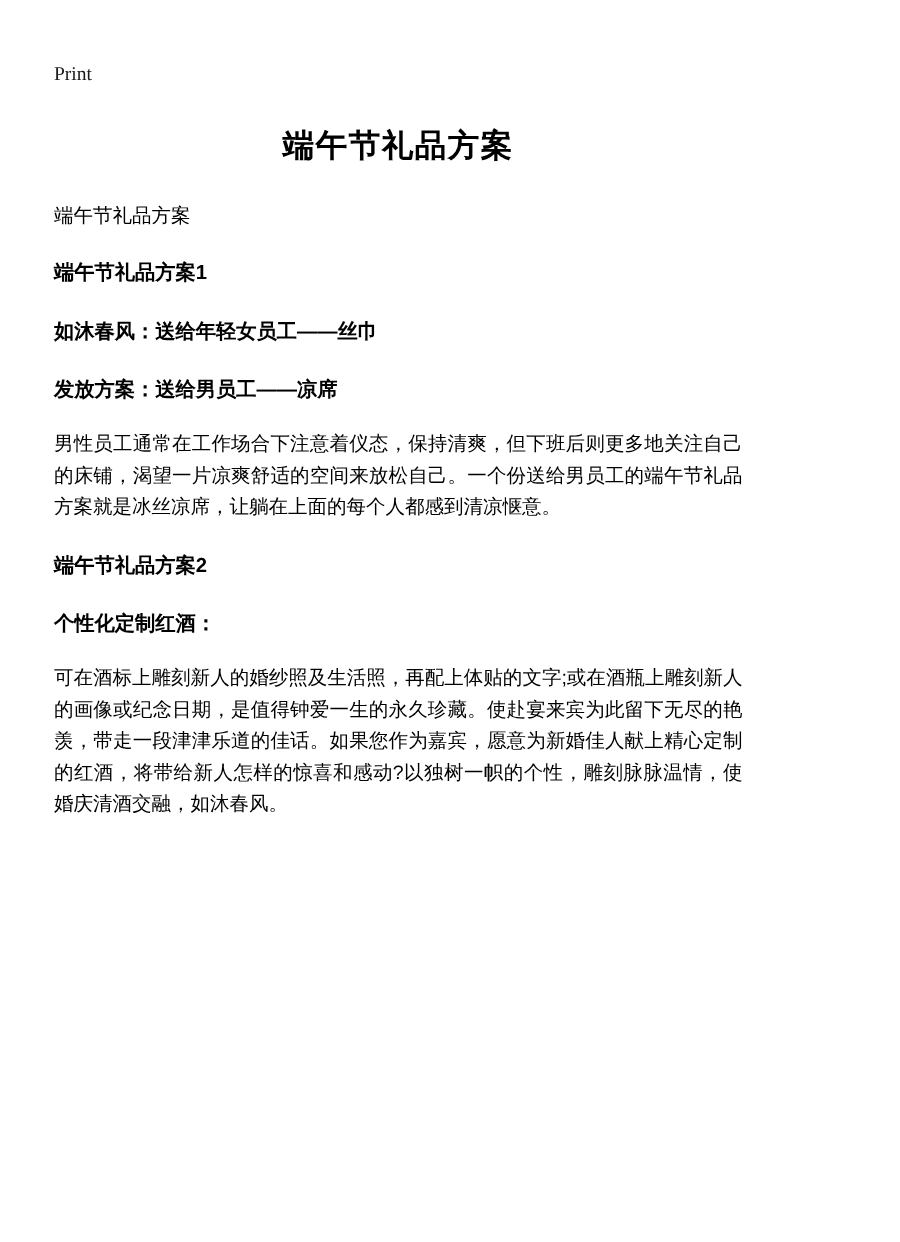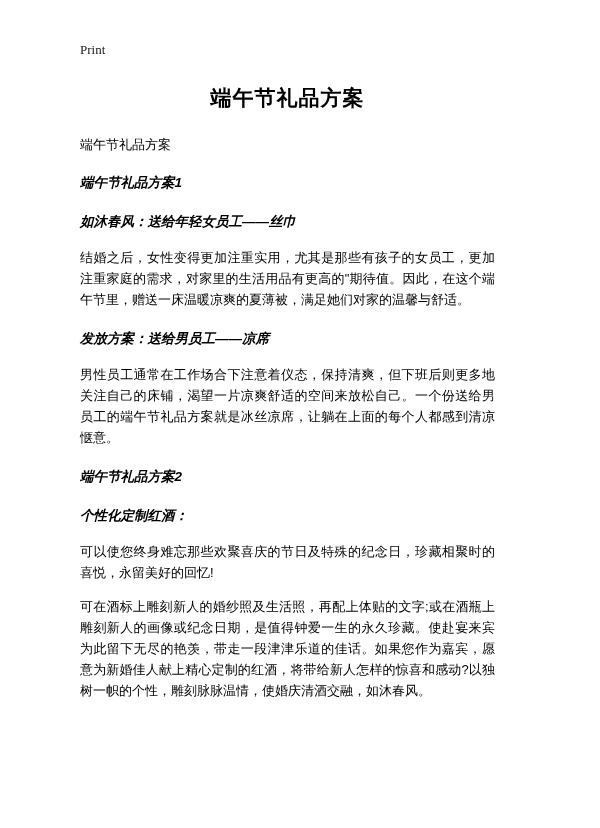--- a/index.html
+++ b/index.html
@@ -16,7 +16,7 @@
       width: 550px;
       height: 828px;
       background: #ffffff;
-      padding: 40px 55px 20px 80px;
+      padding: 40px 55px 20px 36px;
     }
     .print-label {
       font-family: "Liberation Serif", serif;

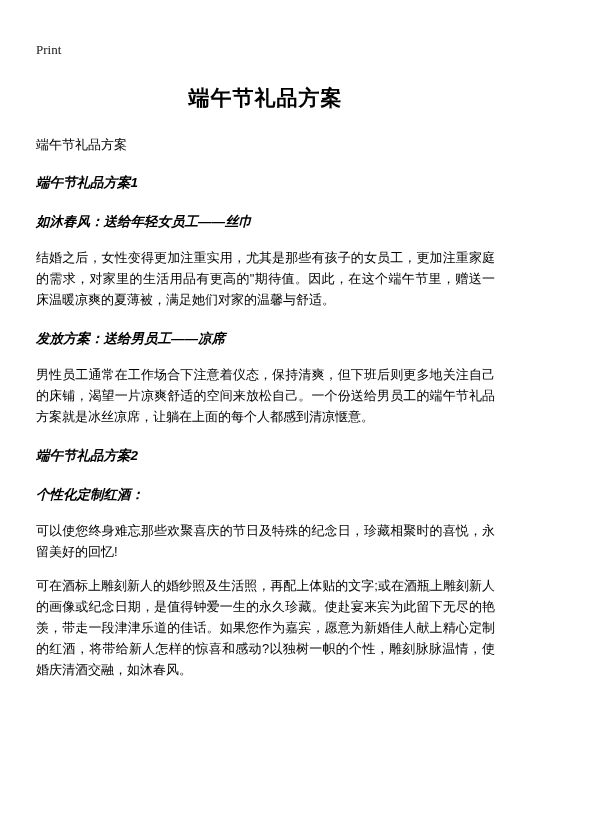--- a/index.html
+++ b/index.html
@@ -50,7 +50,6 @@
       margin-top: 20px;
       margin-bottom: 15px;
       line-height: 1.4;
-      font-style: italic;
     }
   </style>
 </head>

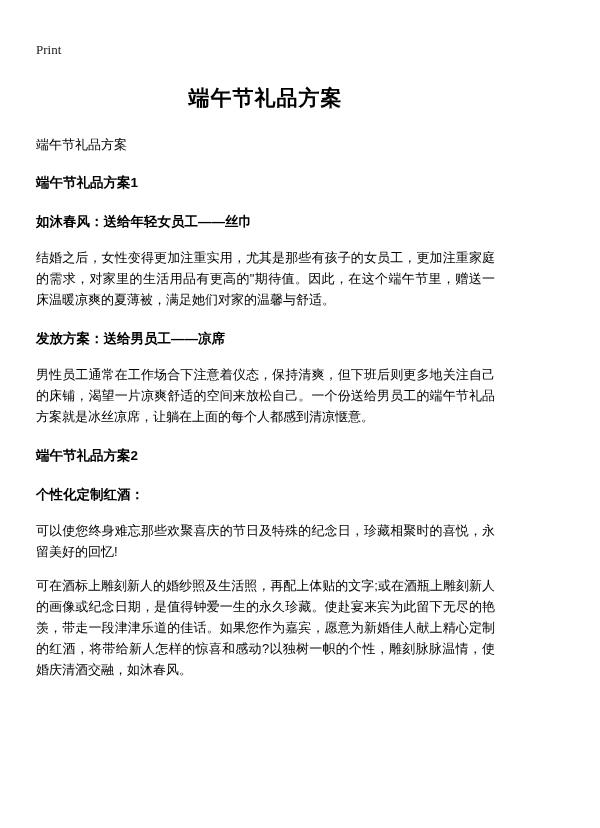--- a/index.html
+++ b/index.html
@@ -70,7 +70,6 @@
 
 
 
-  <p class="para">结婚之后，女性变得更加注重实用，尤其是那些有孩子的女员工，更加注重家庭的需求，对家里的生活用品有更高的"期待值。因此，在这个端午节里，赠送一床温暖凉爽的夏薄被，满足她们对家的温馨与舒适。</p>
 
   <h3 class="heading">发放方案：送给男员工——凉席</h3>
 

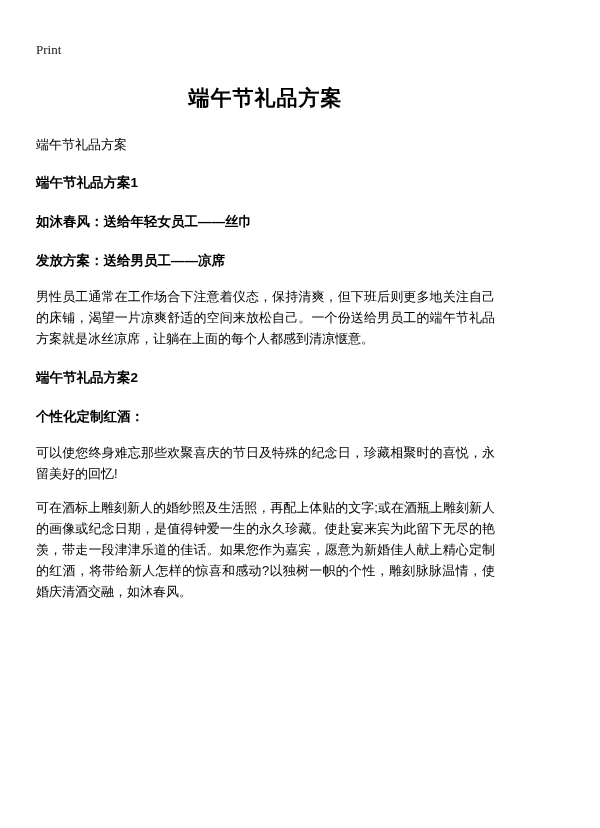--- a/index.html
+++ b/index.html
@@ -79,7 +79,6 @@
 
   <h3 class="heading">个性化定制红酒：</h3>
 
-  <p class="para">可以使您终身难忘那些欢聚喜庆的节日及特殊的纪念日，珍藏相聚时的喜悦，永留美好的回忆!</p>
 
   <p class="para">可在酒标上雕刻新人的婚纱照及生活照，再配上体贴的文字;或在酒瓶上雕刻新人的画像或纪念日期，是值得钟爱一生的永久珍藏。使赴宴来宾为此留下无尽的艳羡，带走一段津津乐道的佳话。如果您作为嘉宾，愿意为新婚佳人献上精心定制的红酒，将带给新人怎样的惊喜和感动?以独树一帜的个性，雕刻脉脉温情，使婚庆清酒交融，如沐春风。</p>
 

